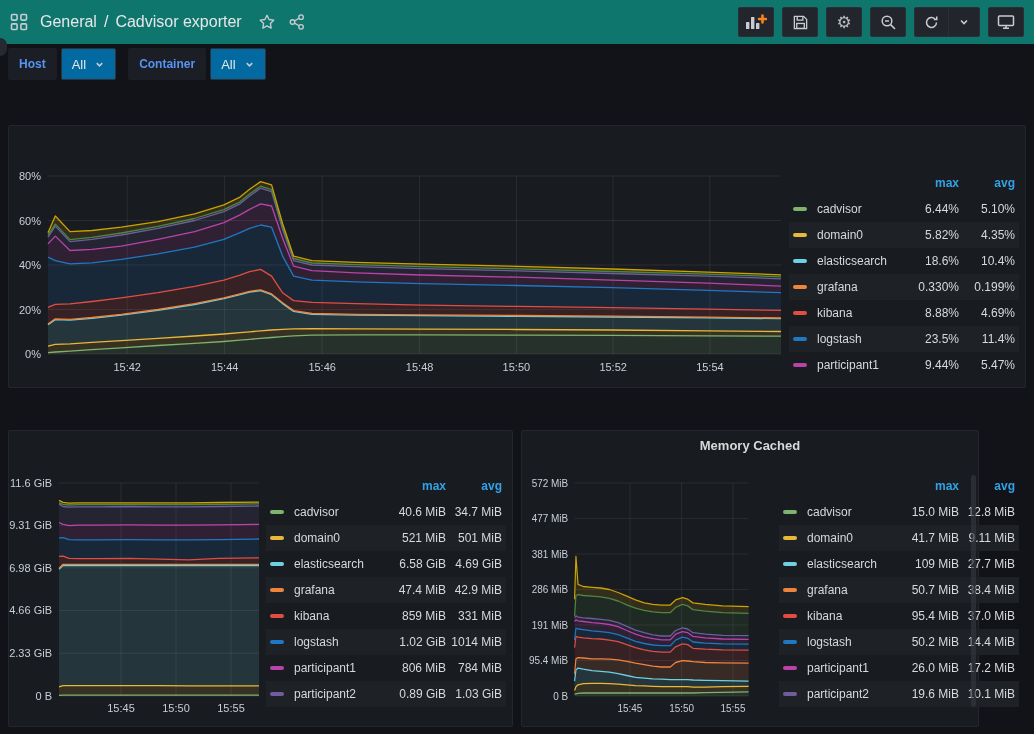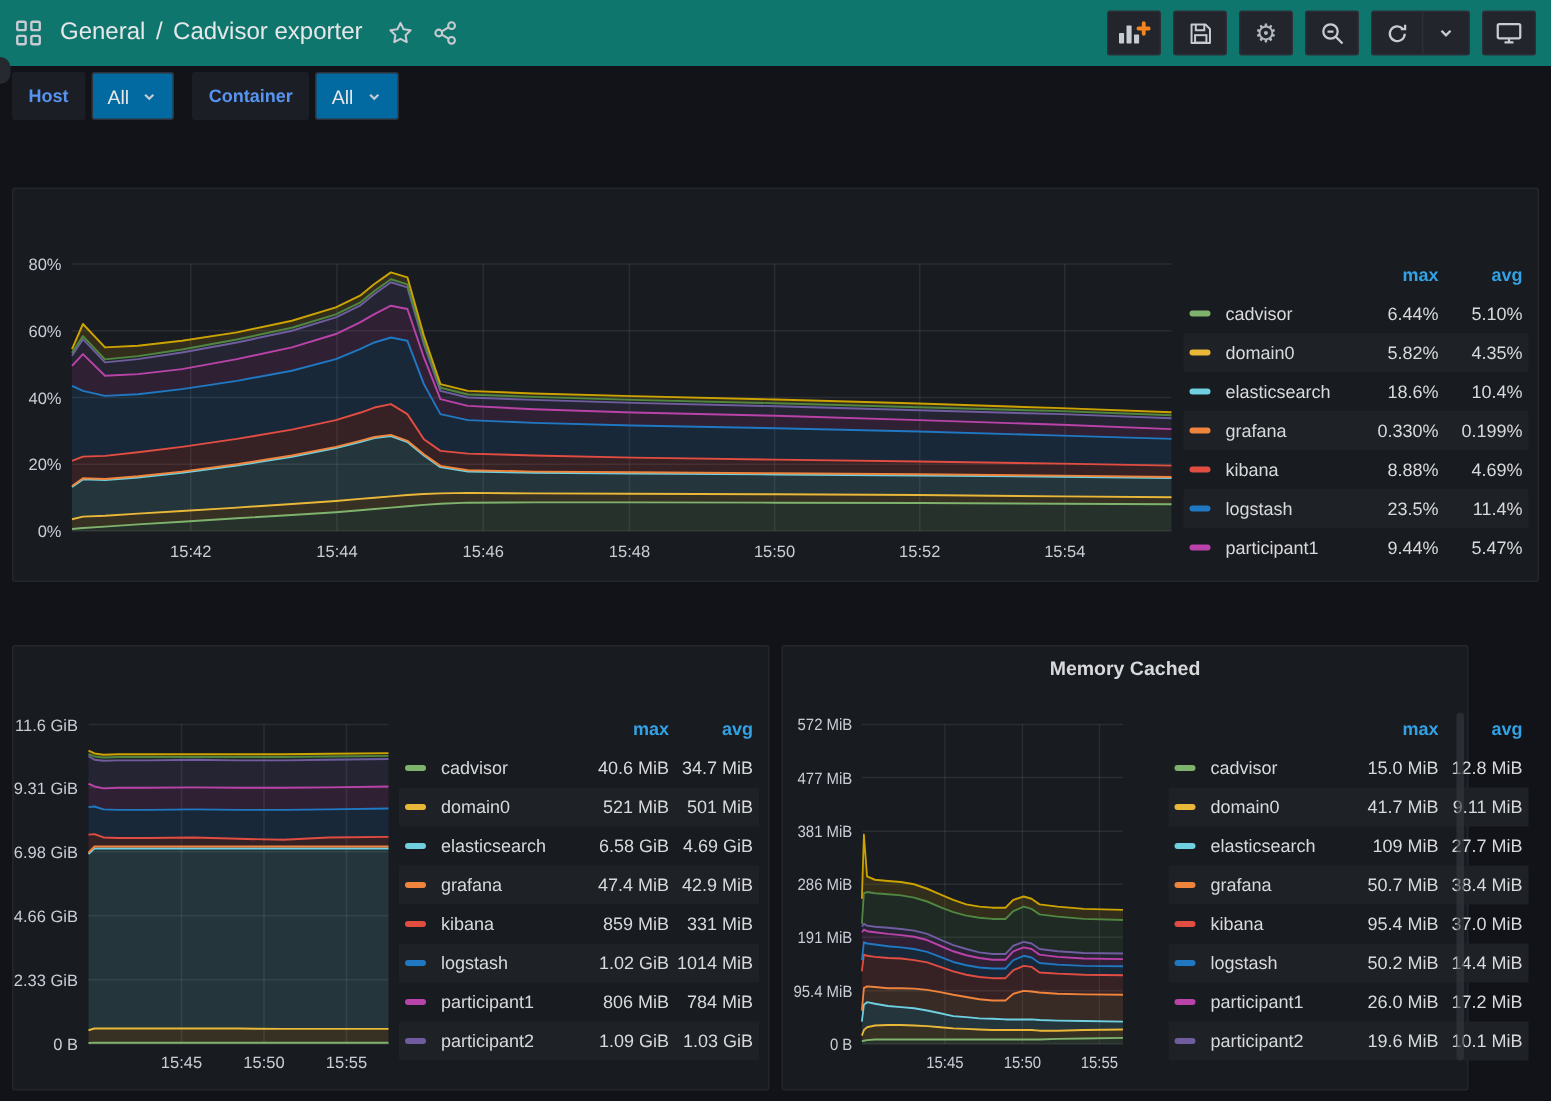--- a/index.html
+++ b/index.html
@@ -409,7 +409,7 @@
           <span class="lswatch" style="background: rgb(112, 93, 160);"></span>
         </span>
         <span class="lname">participant2</span>
-        <span class="lval">1.09 GiB</span>
+        <span class="lval">0.89 GiB</span>
         <span class="lval">1.03 GiB</span>
       </div>
     </div>

